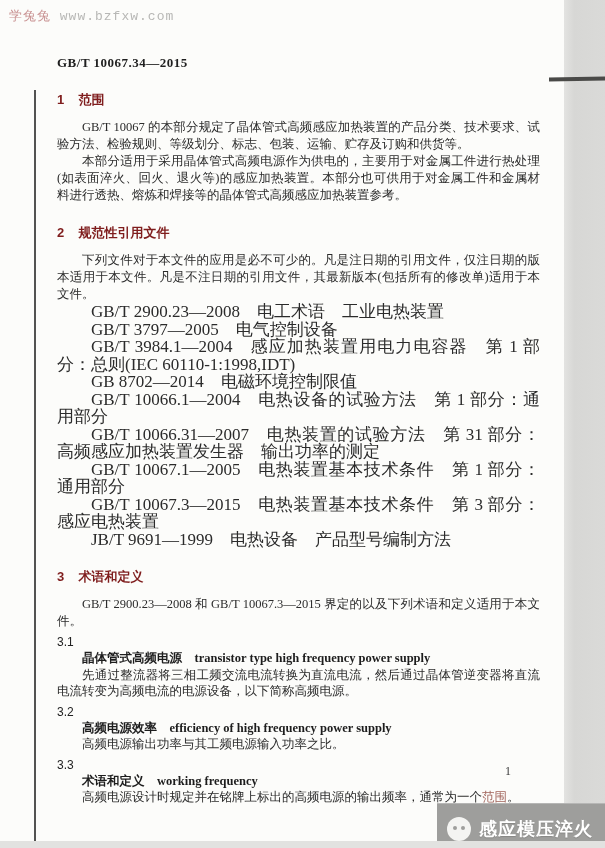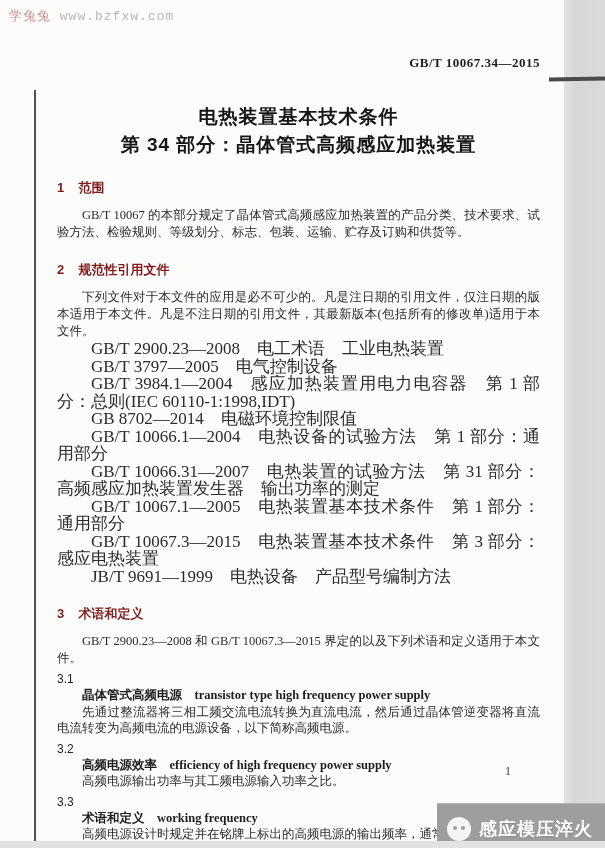--- a/index.html
+++ b/index.html
@@ -41,7 +41,7 @@
     position:absolute;left:57px;top:55px;width:483px;
   }
   .std-num{
-    text-align:right;
+    text-align:left;
     font-weight:bold;font-size:13px;letter-spacing:.5px;color:#1f1f1f;
     margin:0;
   }

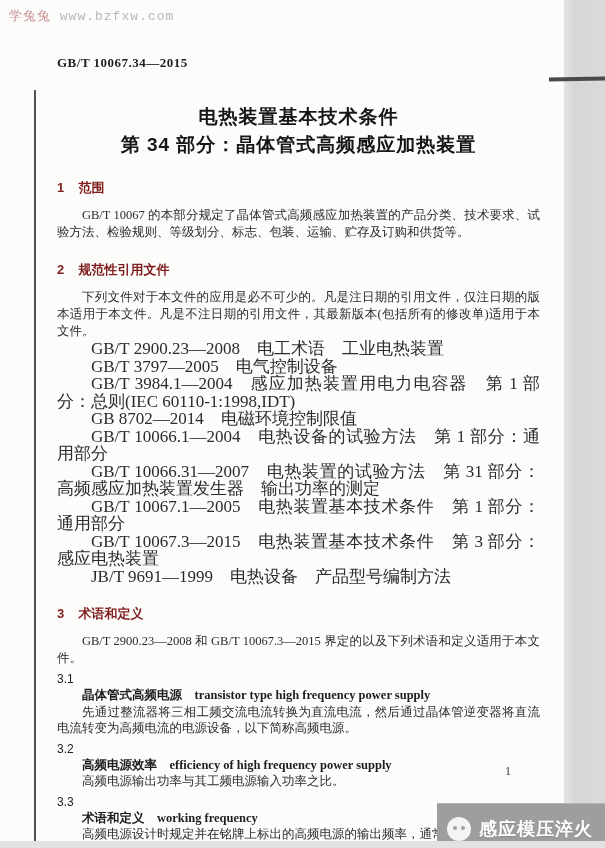--- a/index.html
+++ b/index.html
@@ -129,10 +129,6 @@
 
     <p class="std-num">GB/T 10067.34—2015</p>
 
-    <div class="doc-title">
-      <div>电热装置基本技术条件</div>
-      <div>第 34 部分：晶体管式高频感应加热装置</div>
-    </div>
 
     <div class="sec-heading">
       <span class="sec-num">1</span><span class="sec-title">范围</span>

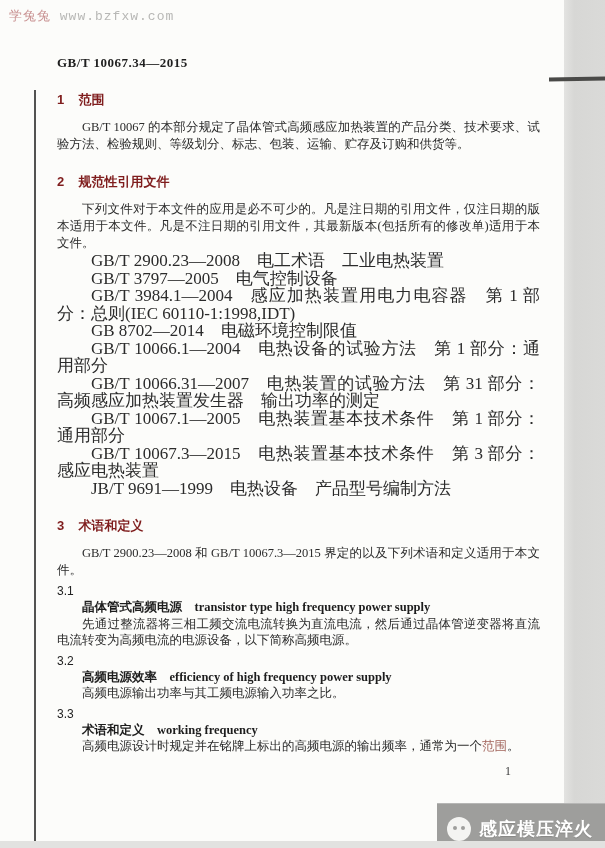--- a/index.html
+++ b/index.html
@@ -134,6 +134,7 @@
       <span class="sec-num">1</span><span class="sec-title">范围</span>
     </div>
     <p class="body-p">GB/T 10067 的本部分规定了晶体管式高频感应加热装置的产品分类、技术要求、试验方法、检验规则、等级划分、标志、包装、运输、贮存及订购和供货等。</p>
+    <p class="body-p">本部分适用于采用晶体管式高频电源作为供电的，主要用于对金属工件进行热处理(如表面淬火、回火、退火等)的感应加热装置。本部分也可供用于对金属工件和金属材料进行透热、熔炼和焊接等的晶体管式高频感应加热装置参考。</p>
 
     <div class="sec-heading">
       <span class="sec-num">2</span><span class="sec-title">规范性引用文件</span>

